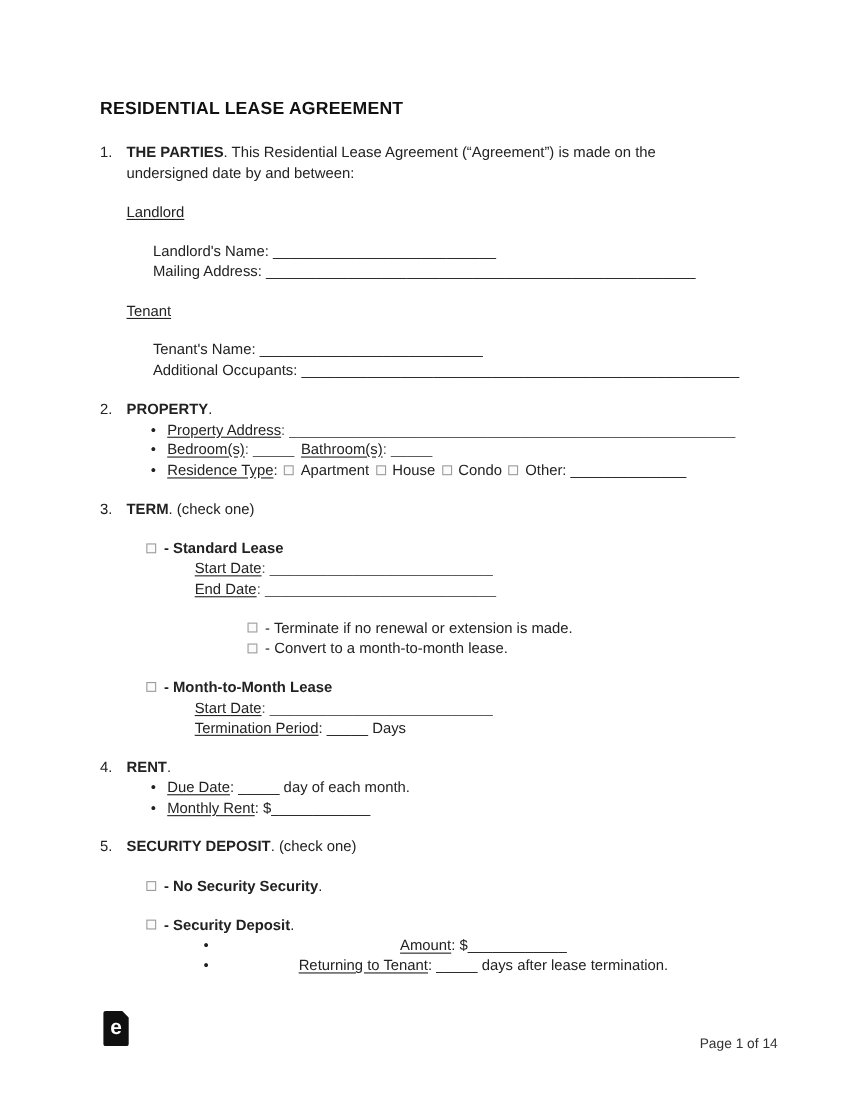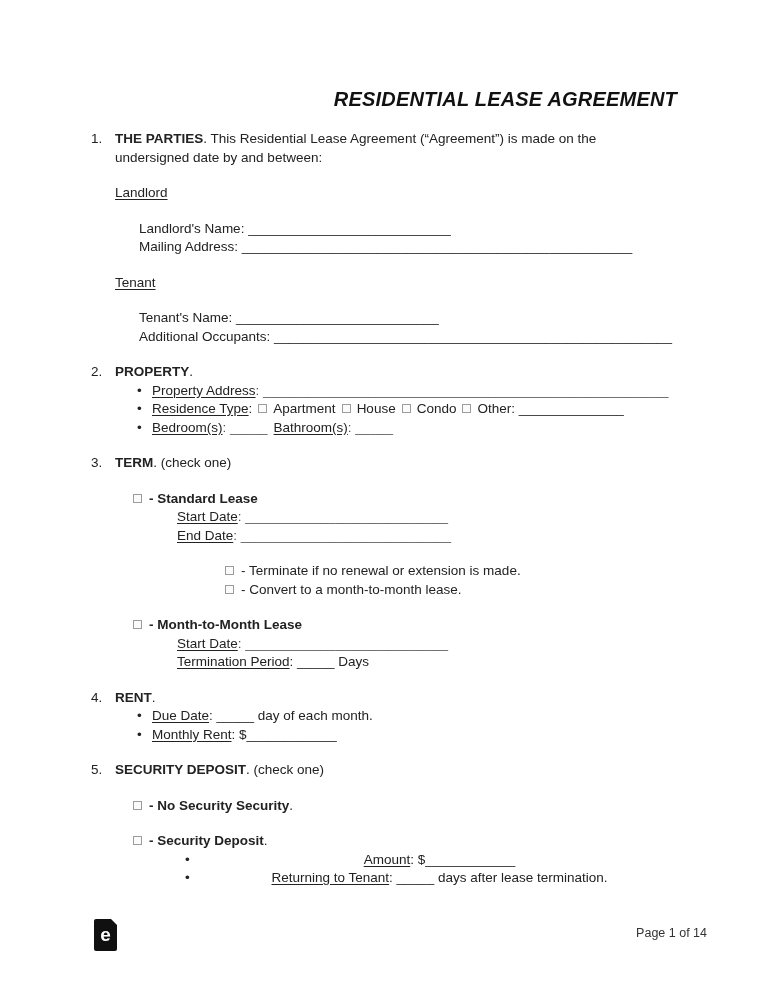--- a/index.html
+++ b/index.html
@@ -11,8 +11,8 @@
   }
   .page { position:absolute; inset:0; padding:88px 91px 0 91px; }
   .title {
-    font-size:20px; font-weight:bold; text-align:right; color:#111;
-    line-height:23px; margin-bottom:19px; letter-spacing:0.2px;font-style:italic;
+    font-size:16px; font-weight:bold; text-align:left; color:#111;
+    line-height:23px; margin-bottom:19px; letter-spacing:0.2px;
   }
   .row { position:relative; line-height:18.5px; white-space:normal; }
   .nw  { white-space:nowrap; }

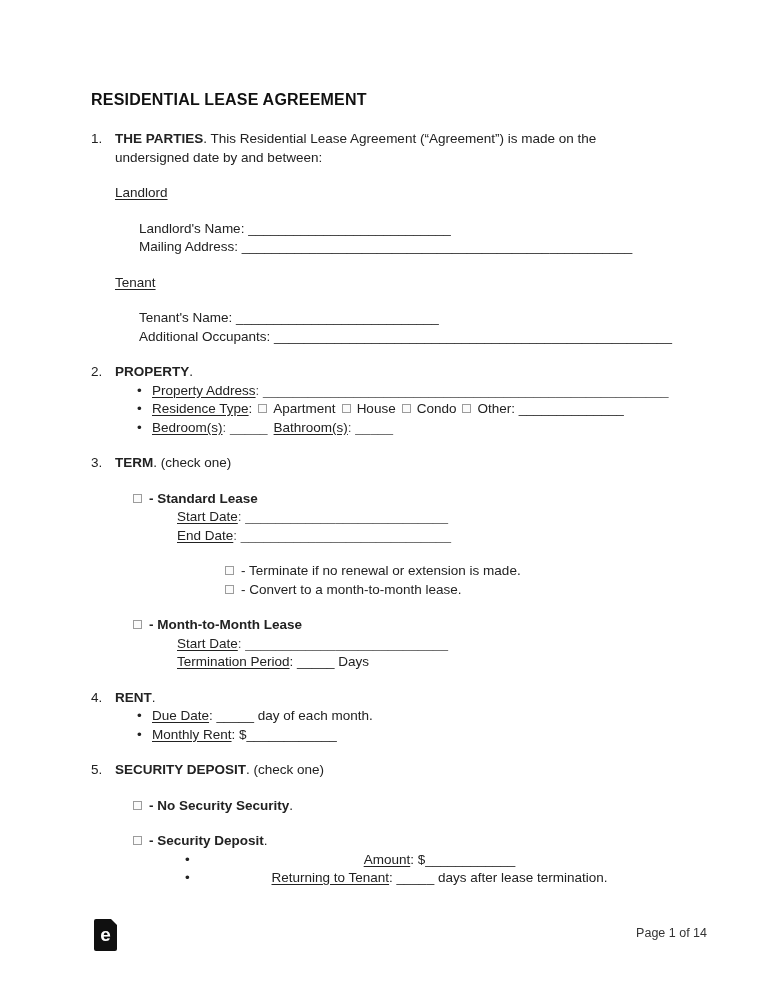--- a/index.html
+++ b/index.html
@@ -97,10 +97,10 @@
     <span class="u">Property Address</span><span class="line">: ______________________________________________________</span>
   </div>
   <div class="row bl1 nw">
-    <span class="u">Residence Type</span><span>:</span><span class="cb opt"></span><span>Apartment</span><span class="cb opt"></span><span>House</span><span class="cb opt"></span><span>Condo</span><span class="cb opt"></span><span>Other: ______________</span>
+    <span class="u">Bedroom(s)</span><span class="line">: _____</span><span class="u gap6">Bathroom(s)</span><span class="line">: _____</span>
   </div>
   <div class="row bl1 nw">
-    <span class="u">Bedroom(s)</span><span class="line">: _____</span><span class="u gap6">Bathroom(s)</span><span class="line">: _____</span>
+    <span class="u">Residence Type</span><span>:</span><span class="cb opt"></span><span>Apartment</span><span class="cb opt"></span><span>House</span><span class="cb opt"></span><span>Condo</span><span class="cb opt"></span><span>Other: ______________</span>
   </div>
 
   <div class="sp"></div>

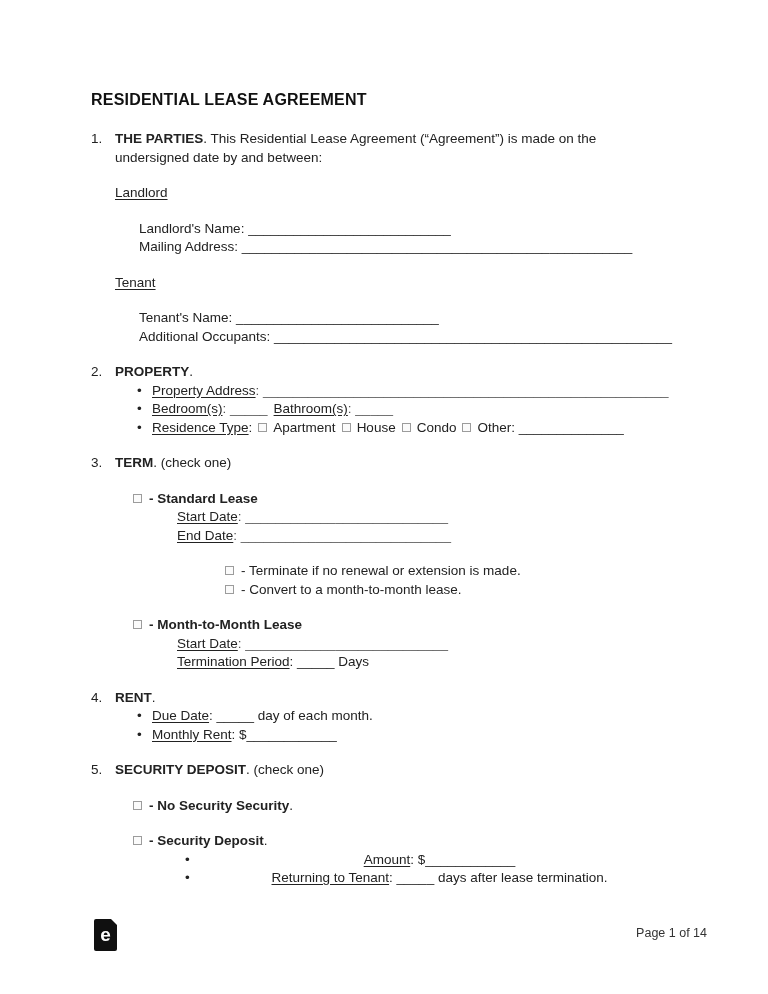--- a/index.html
+++ b/index.html
@@ -40,7 +40,7 @@
   .intro { max-width:565px; }
   
   .footer { position:absolute; left:0; right:0; bottom:0; height:80px; }
-  .pageno { position:absolute; right:61px; top:12px; font-size:12.5px; color:#333; }
+  .pageno { position:absolute; right:61px; top:28px; font-size:12.5px; color:#333; }
   .logo {
     position:absolute; left:94px; top:5px; width:23px; height:32px;
     background:#101010; border-radius:2px;

